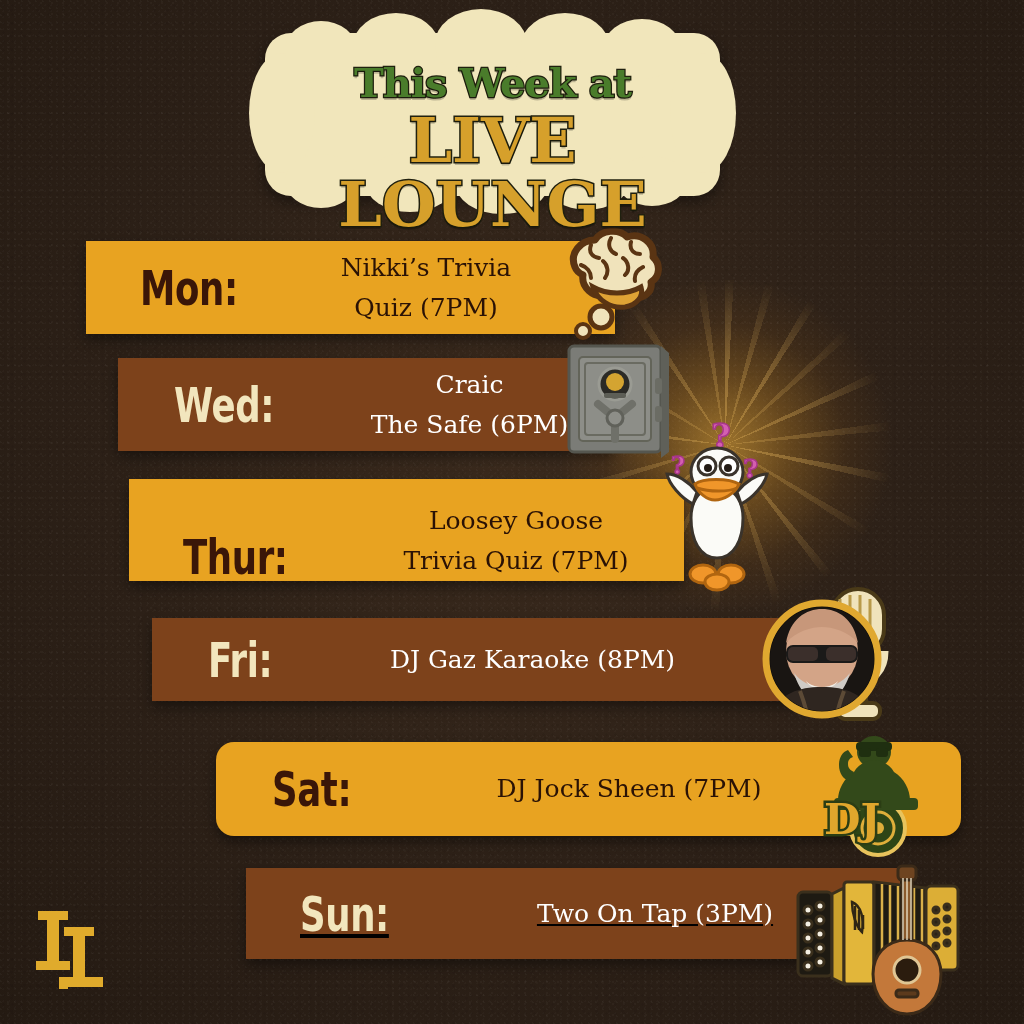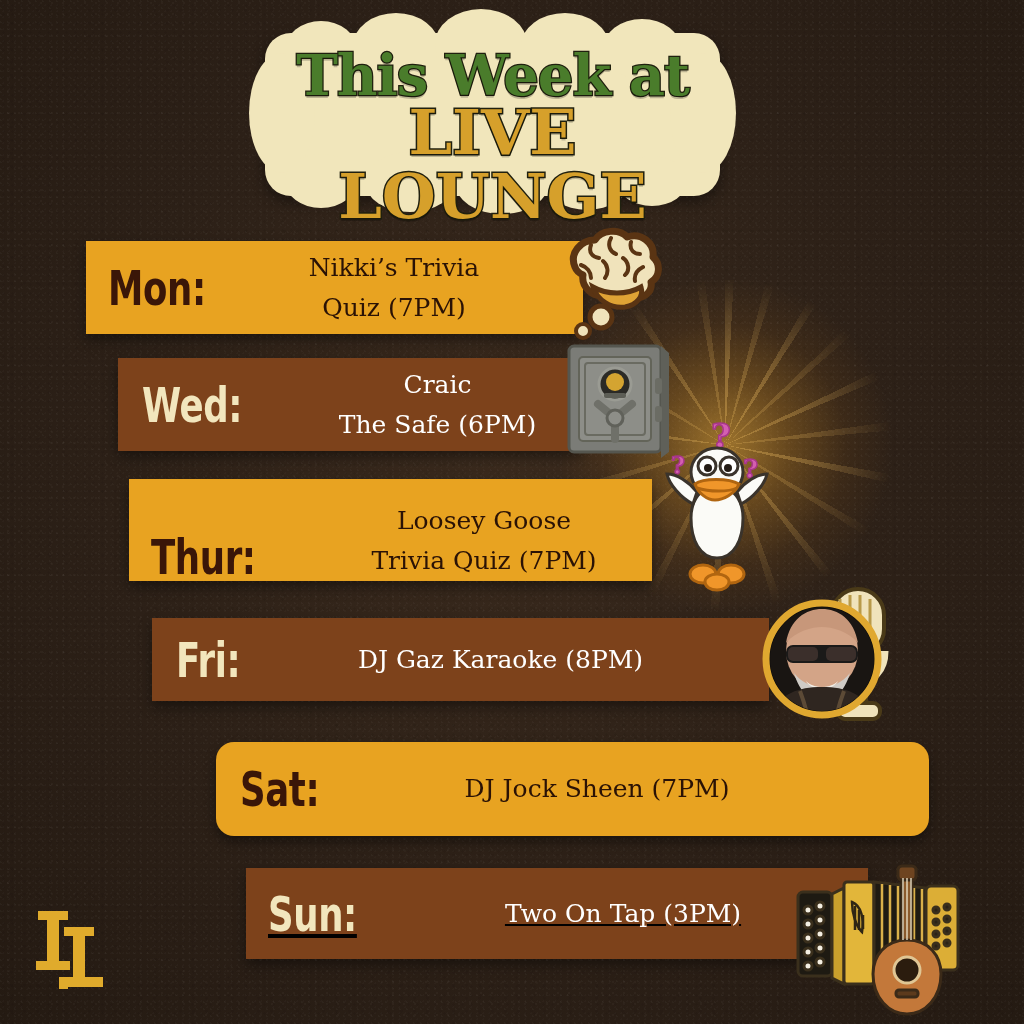--- a/index.html
+++ b/index.html
@@ -46,7 +46,7 @@
   .title-inner{position:absolute;inset:0;z-index:3;text-align:center;}
   .t-line1{
     font-family:"DejaVu Serif",serif;font-weight:bold;
-    font-size:56px;line-height:60px;color:#4a7c2b;margin-top:12px;
+    font-size:40px;line-height:60px;color:#4a7c2b;margin-top:20px;
     letter-spacing:-1px;
     -webkit-text-stroke:2.5px #20200f;
     paint-order:stroke fill;

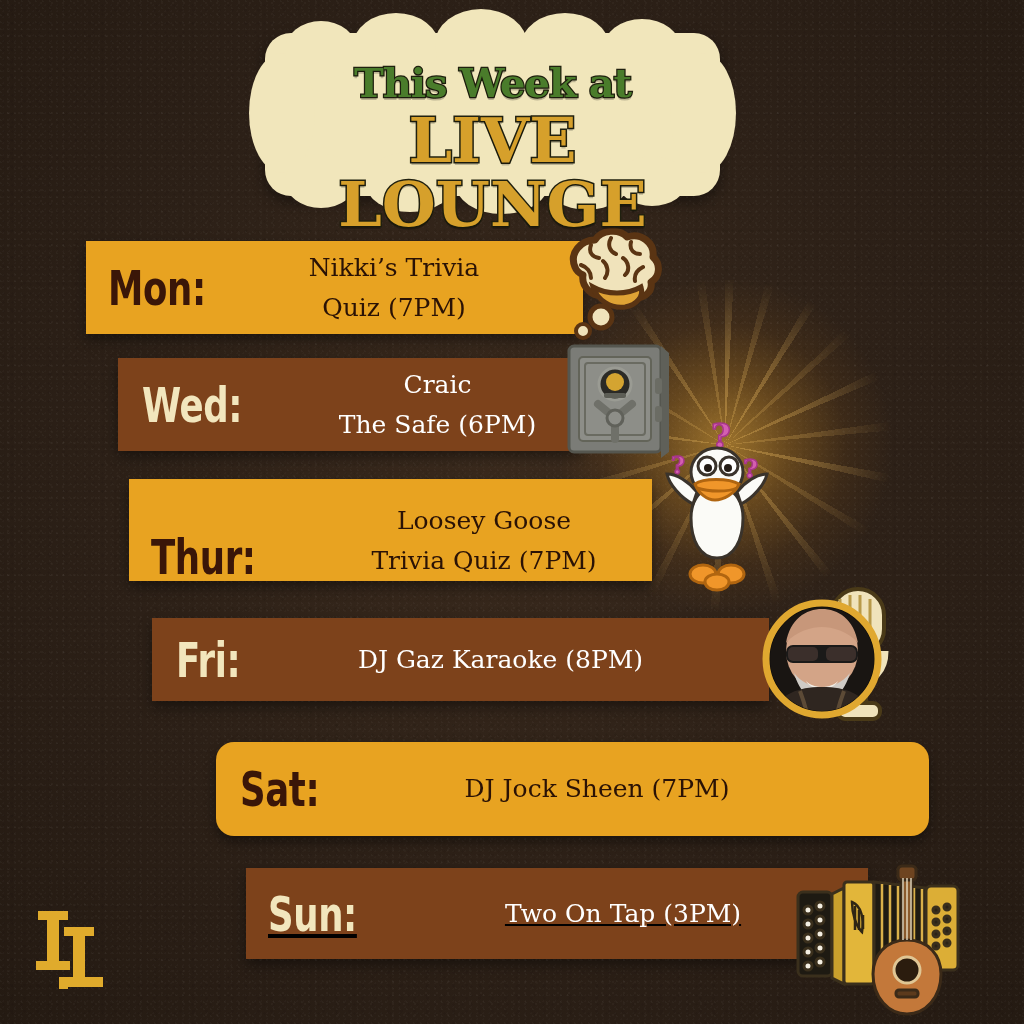--- a/index.html
+++ b/index.html
@@ -66,6 +66,7 @@
     position:absolute;display:flex;align-items:center;
     box-shadow:0 6px 12px rgba(0,0,0,.40);
     z-index:12;
+    padding-left:32px;
   }
   .row.amber{background:#e8a321;}
   .row.rust{background:#7d421b;}

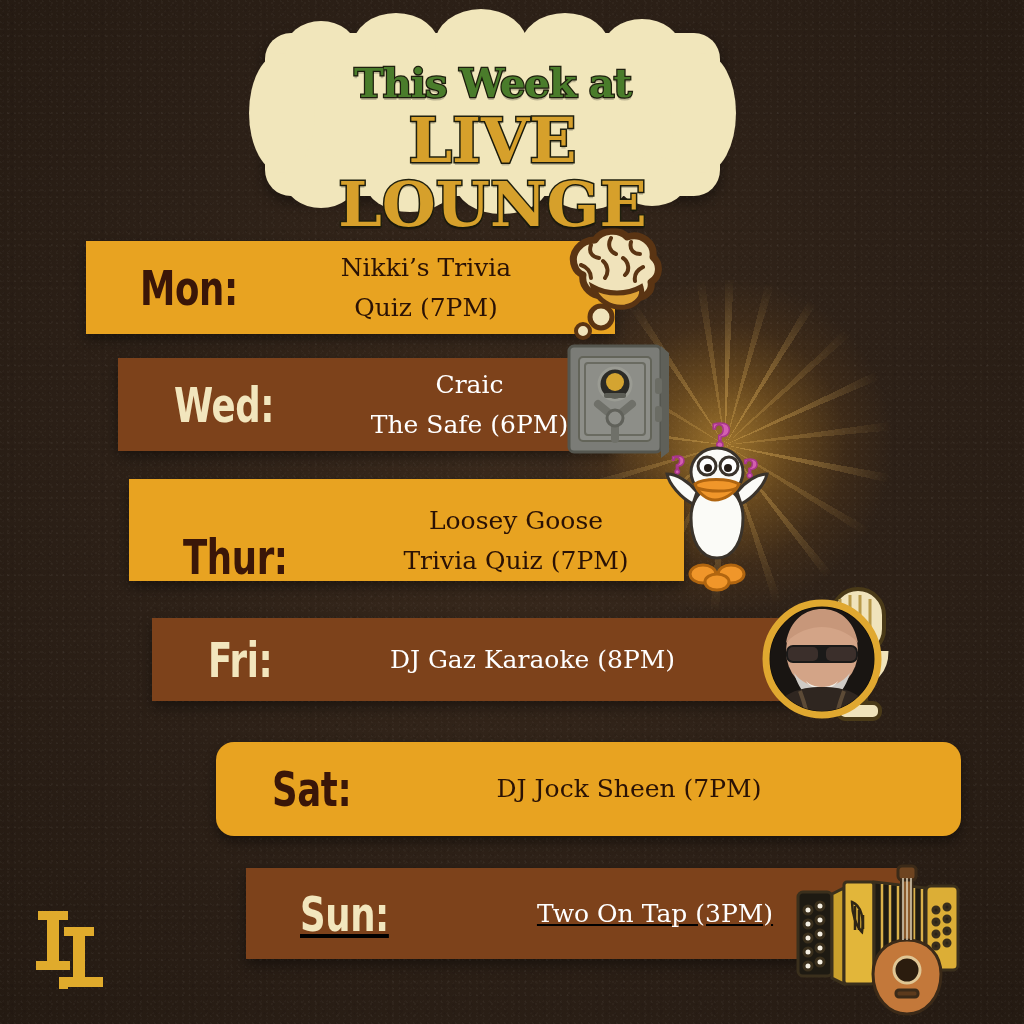--- a/index.html
+++ b/index.html
@@ -311,6 +311,29 @@
     </svg>
   </div>
 
+  <div class="art" id="art-dj-logo">
+    <svg viewBox="0 0 105 130" width="105" height="130">
+
+      <circle cx="60" cy="100" r="27" fill="#2e4516" stroke="#e8c35c" stroke-width="4"></circle>
+      <circle cx="60" cy="100" r="16" fill="none" stroke="#dfae3a" stroke-width="3"></circle>
+      <circle cx="60" cy="100" r="6" fill="#dfae3a"></circle>
+
+      <g fill="#33491a">
+        <ellipse cx="56" cy="24" rx="17" ry="16"></ellipse>
+        <path d="M36 44c4-8 14-12 20-12s16 4 20 12c10 6 16 18 16 28H20c0-10 6-22 16-28z"></path>
+        <path d="M30 22c-6 2-9 8-9 15 0 8 4 14 10 16l5-9c-4-2-6-4-6-8 0-4 2-6 5-7z"></path>
+      </g>
+      <rect x="38" y="14" width="36" height="9" rx="4" fill="#1f2f10"></rect>
+      <rect x="41" y="20" width="12" height="9" rx="3" fill="#1f2f10"></rect>
+      <rect x="58" y="20" width="12" height="9" rx="3" fill="#1f2f10"></rect>
+
+      <rect x="16" y="70" width="84" height="12" rx="4" fill="#33491a"></rect>
+
+      <g font-family="DejaVu Serif, serif" font-weight="bold" font-size="42" fill="#e0a62c" stroke="#2b3d14" stroke-width="5" paint-order="stroke">
+        <text x="6" y="106">DJ</text>
+      </g>
+    </svg>
+  </div>
 
   <div class="art" id="art-instr">
     <svg viewBox="0 0 175 160" width="175" height="160">

